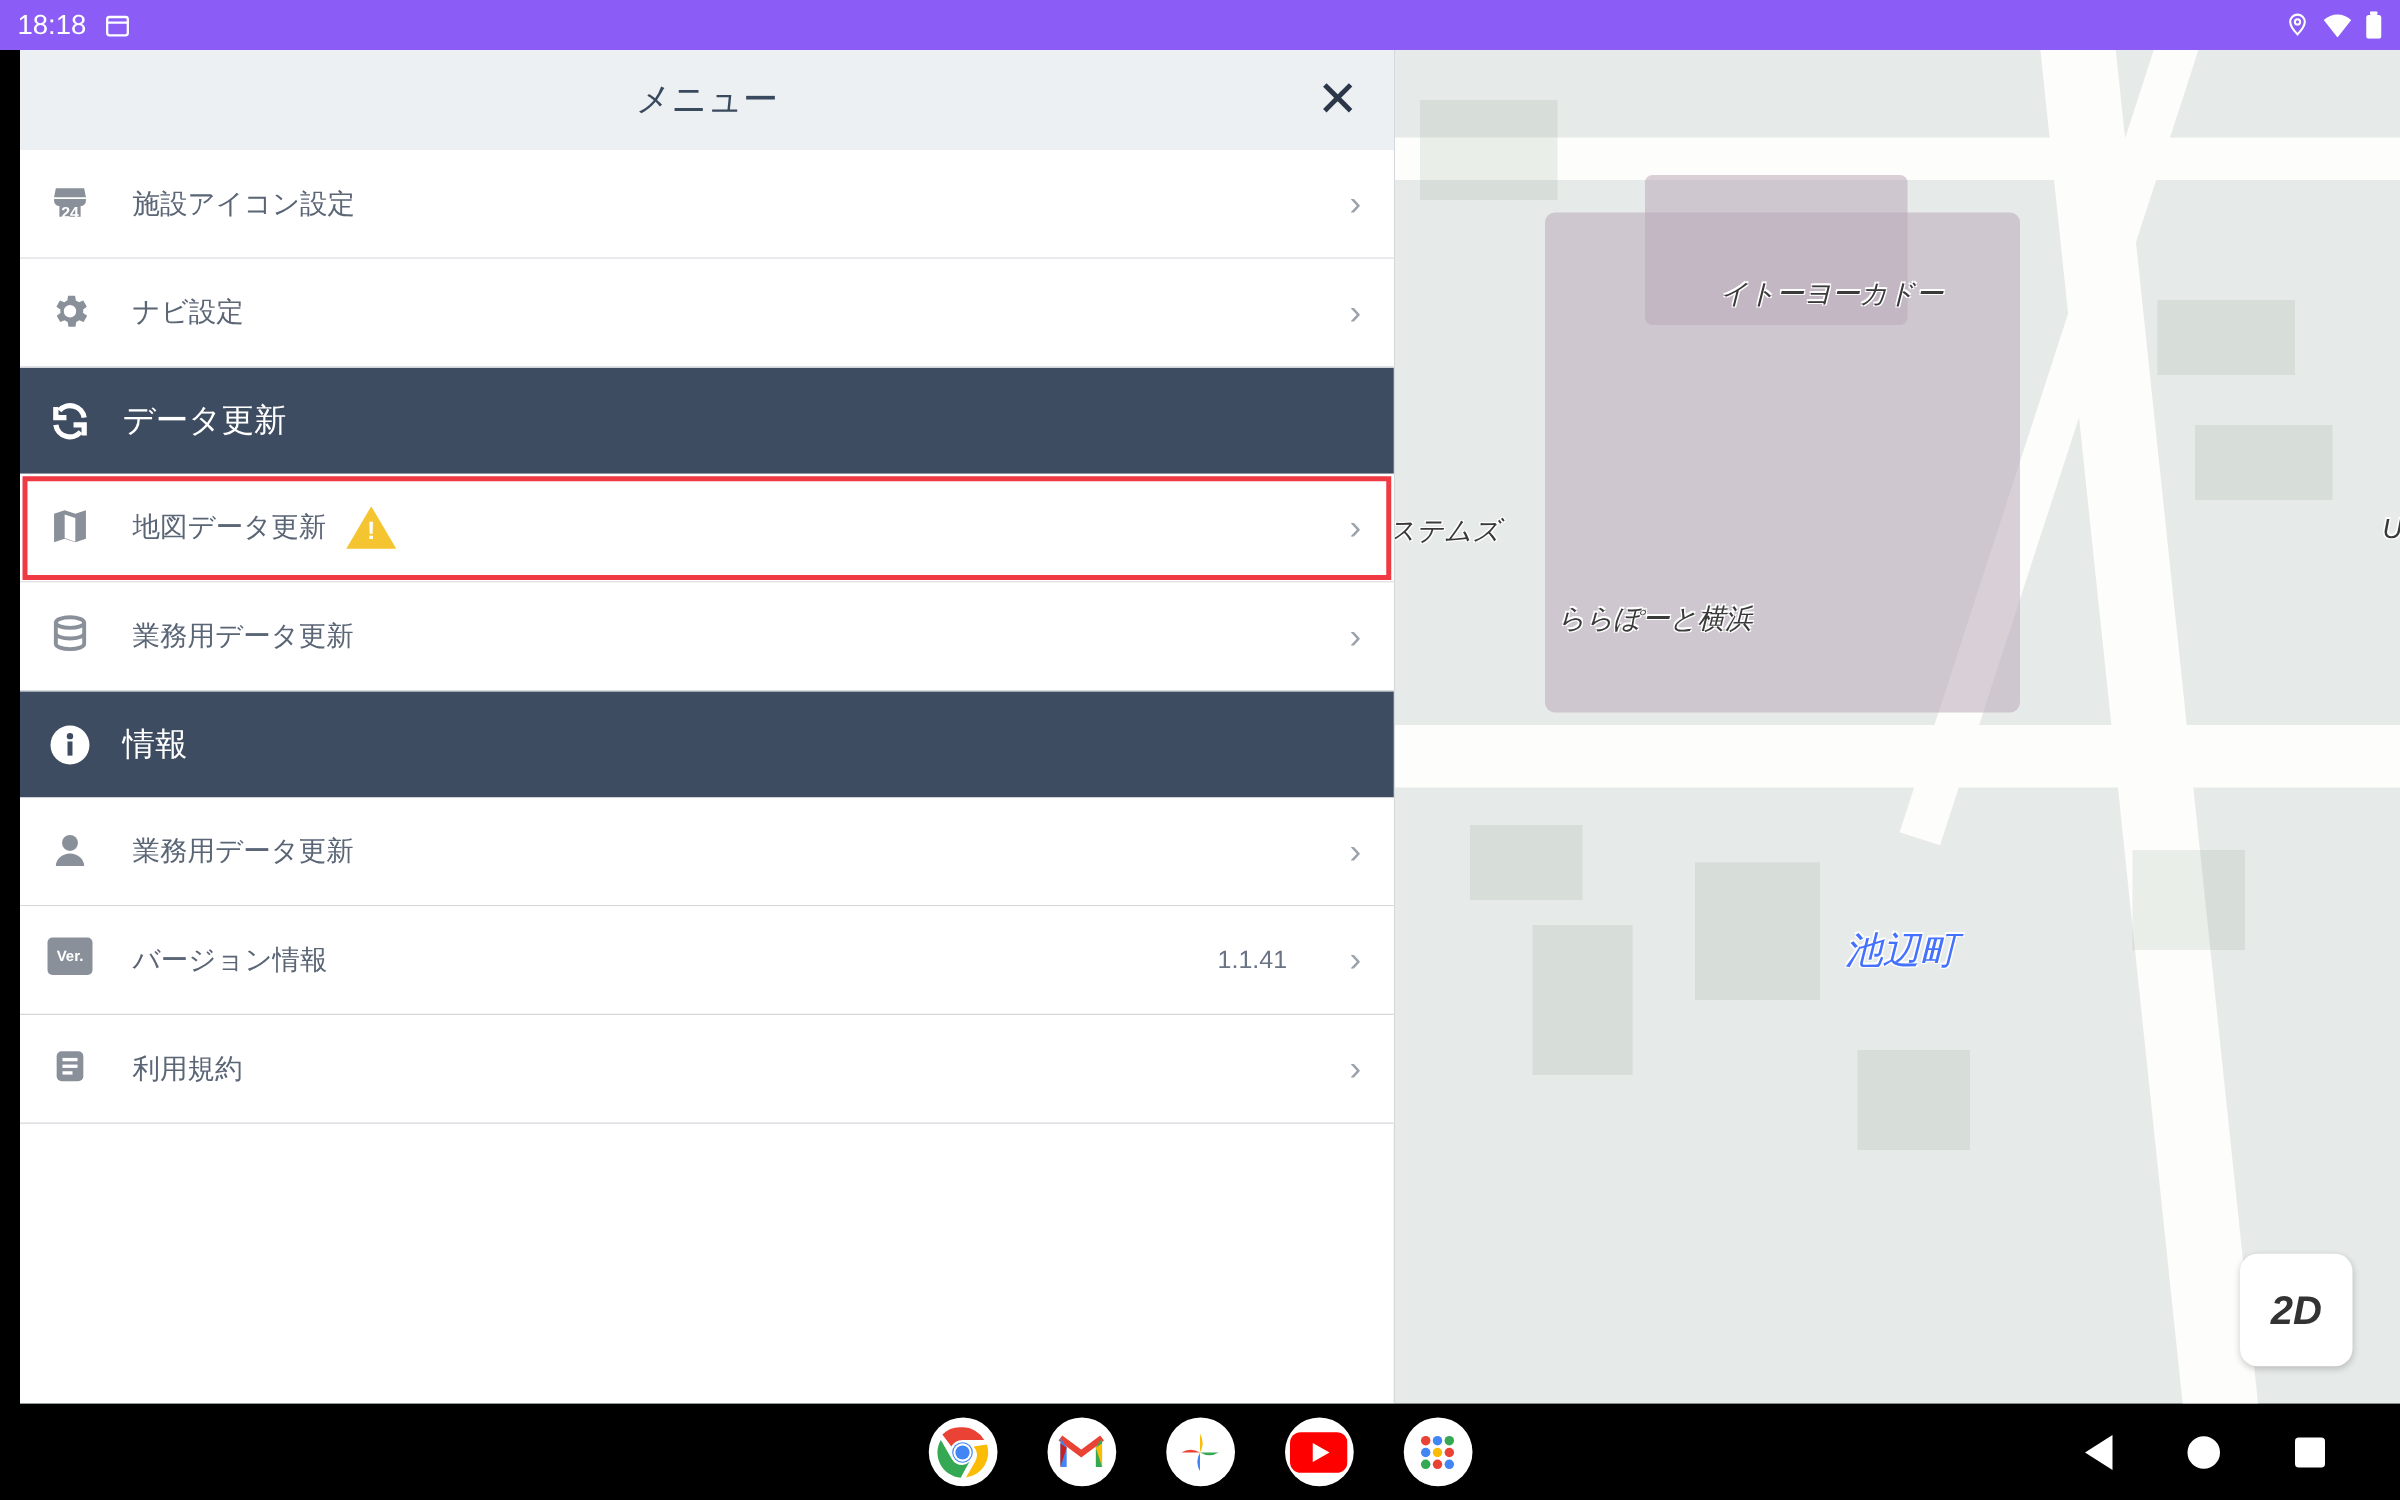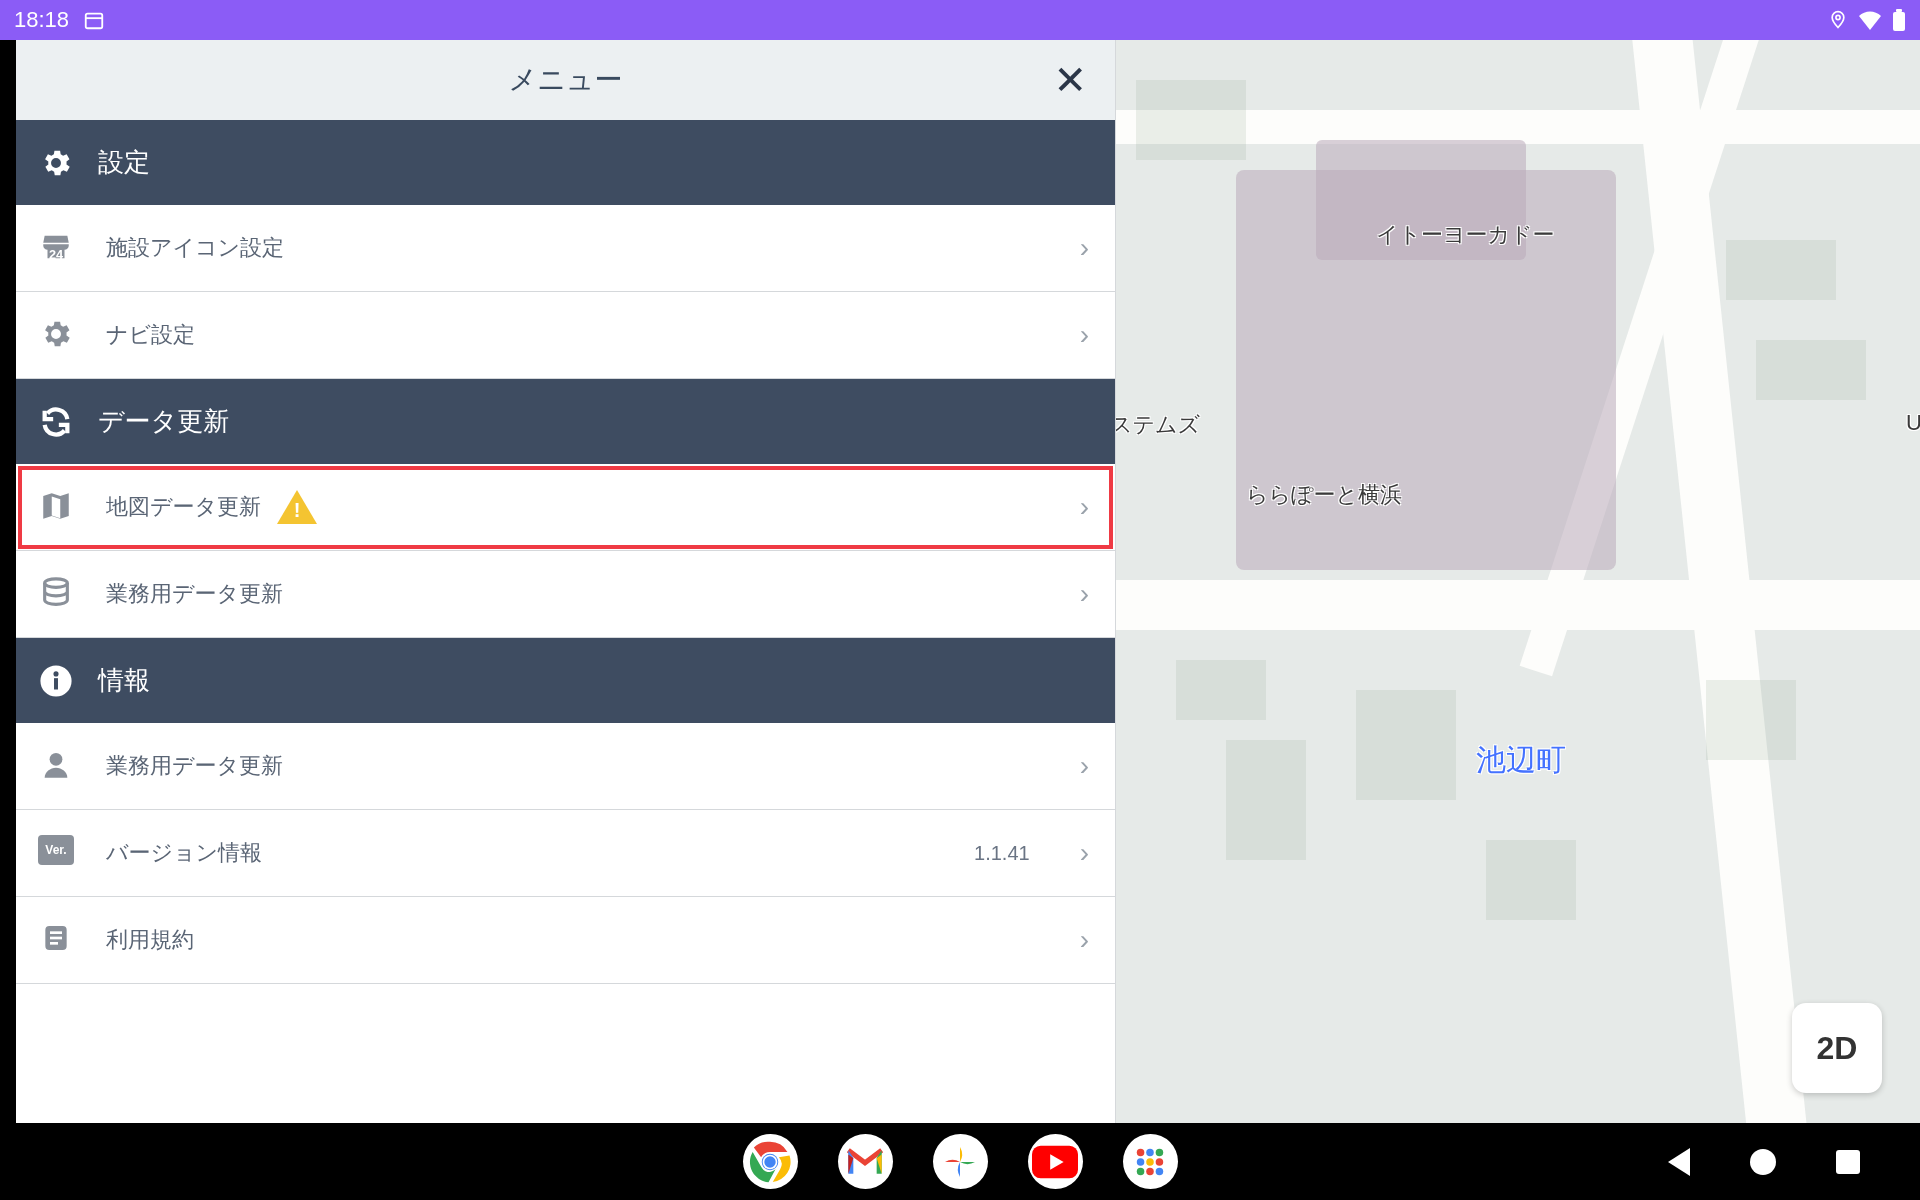--- a/index.html
+++ b/index.html
@@ -100,14 +100,6 @@
         <span class="close">✕</span>
       </div>
 
-      <div class="section-header">
-        <span class="s-icon">
-          <svg width="34" height="34" viewBox="0 0 24 24" fill="#fff">
-              <path d="M19.4 13a7.8 7.8 0 0 0 0-2l2.1-1.6-2-3.5-2.5 1a7.6 7.6 0 0 0-1.7-1l-.4-2.6h-4l-.4 2.6a7.6 7.6 0 0 0-1.7 1l-2.5-1-2 3.5L6.6 11a7.8 7.8 0 0 0 0 2l-2.1 1.6 2 3.5 2.5-1c.5.4 1.1.8 1.7 1l.4 2.6h4l.4-2.6c.6-.2 1.2-.6 1.7-1l2.5 1 2-3.5L19.4 13zM12 15.5A3.5 3.5 0 1 1 15.5 12 3.5 3.5 0 0 1 12 15.5z"></path>
-            </svg>
-        </span>
-        <span>設定</span>
-      </div>
 
       <div class="menu-item">
         <span class="m-icon">

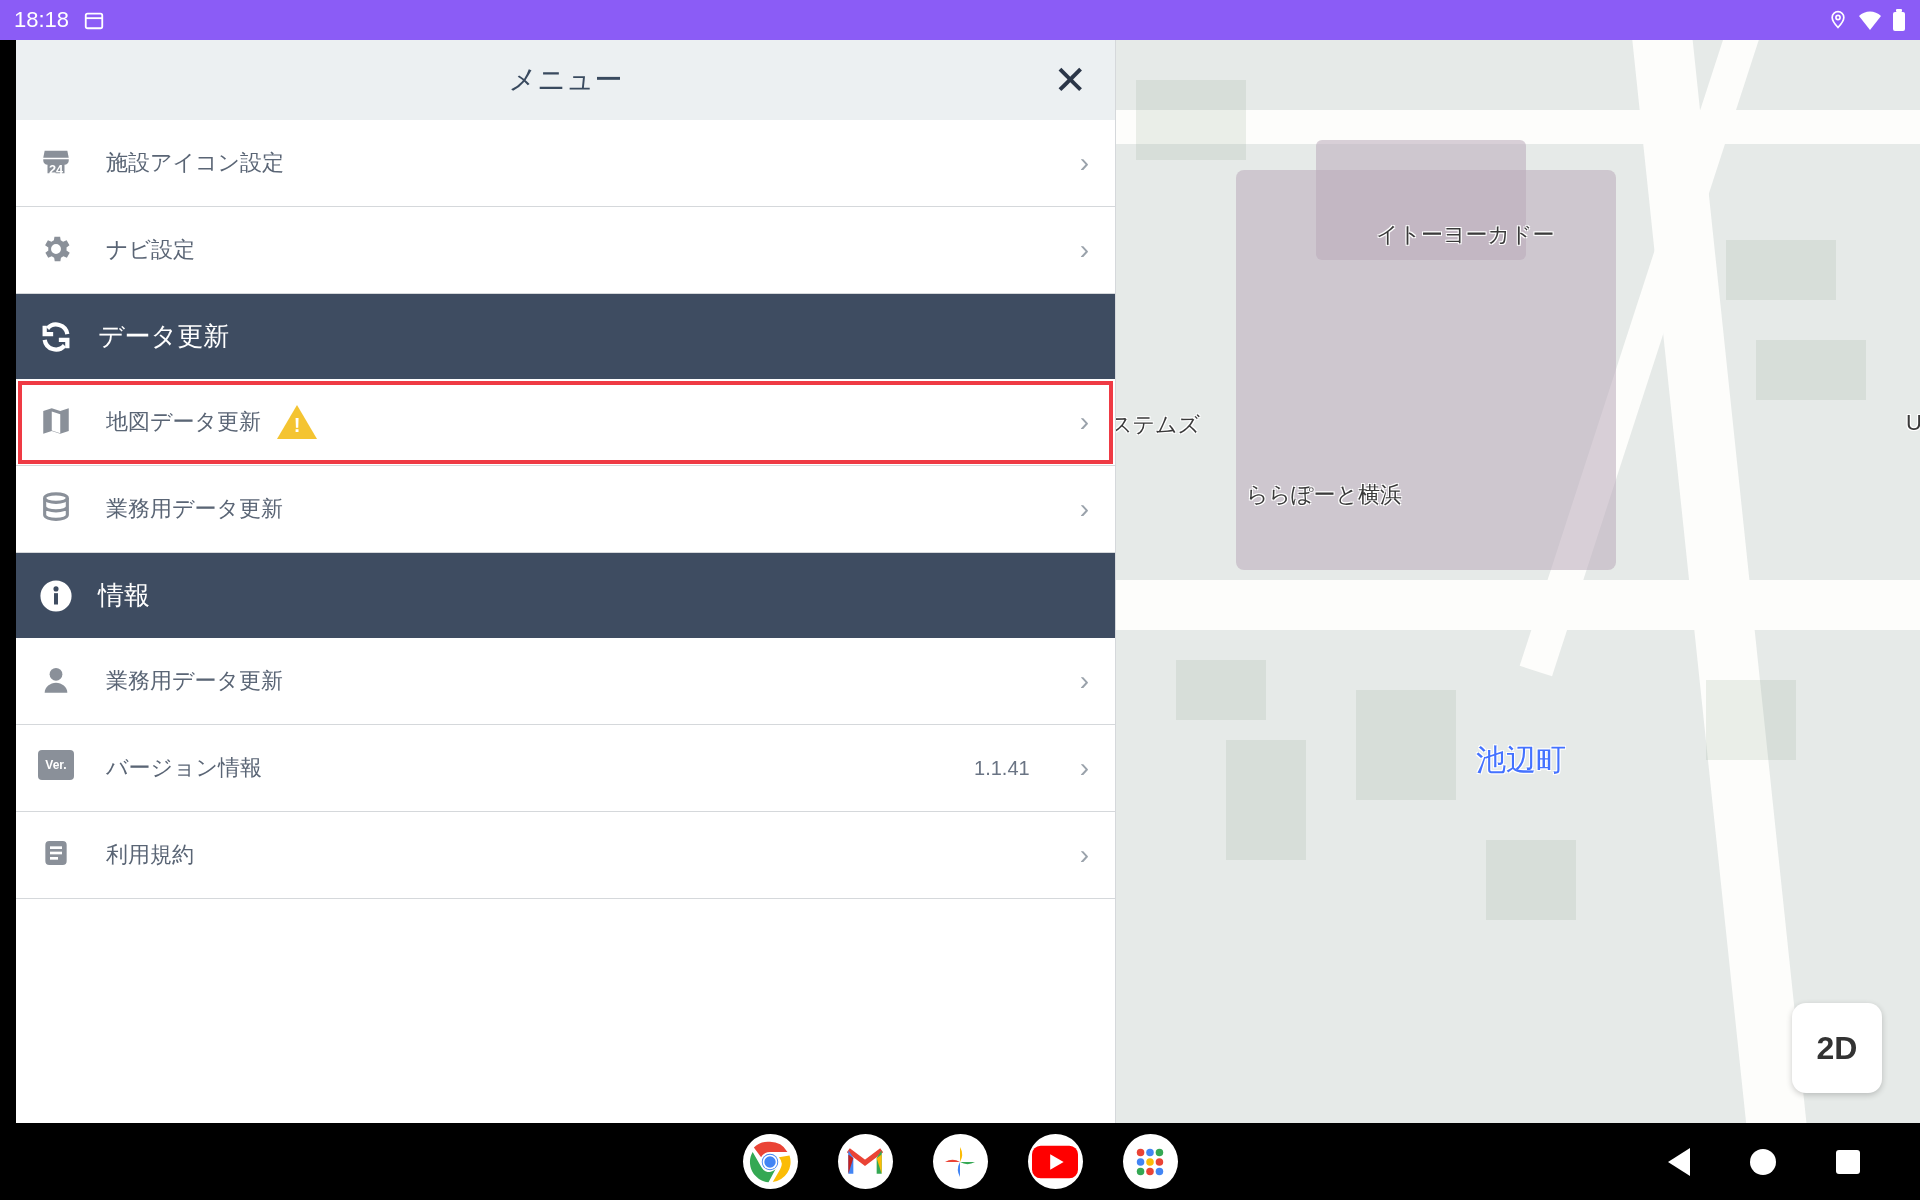--- a/index.html
+++ b/index.html
@@ -31,7 +31,7 @@
   .menu-item.highlighted { outline: 4px solid #ef3a44; outline-offset: -6px; }
 
   
-  .map { flex: 1; position: relative; background: #e6eae8; overflow: hidden; }
+  .map { flex: 1; position: relative; background: #e6eae8; overflow: hidden; font-style: italic; }
   .map .road { position: absolute; background: #fdfdfb; }
   .map .road.diag { transform-origin: top left; }
   .map .big-block { position: absolute; background: rgba(185,170,185,0.55); }

